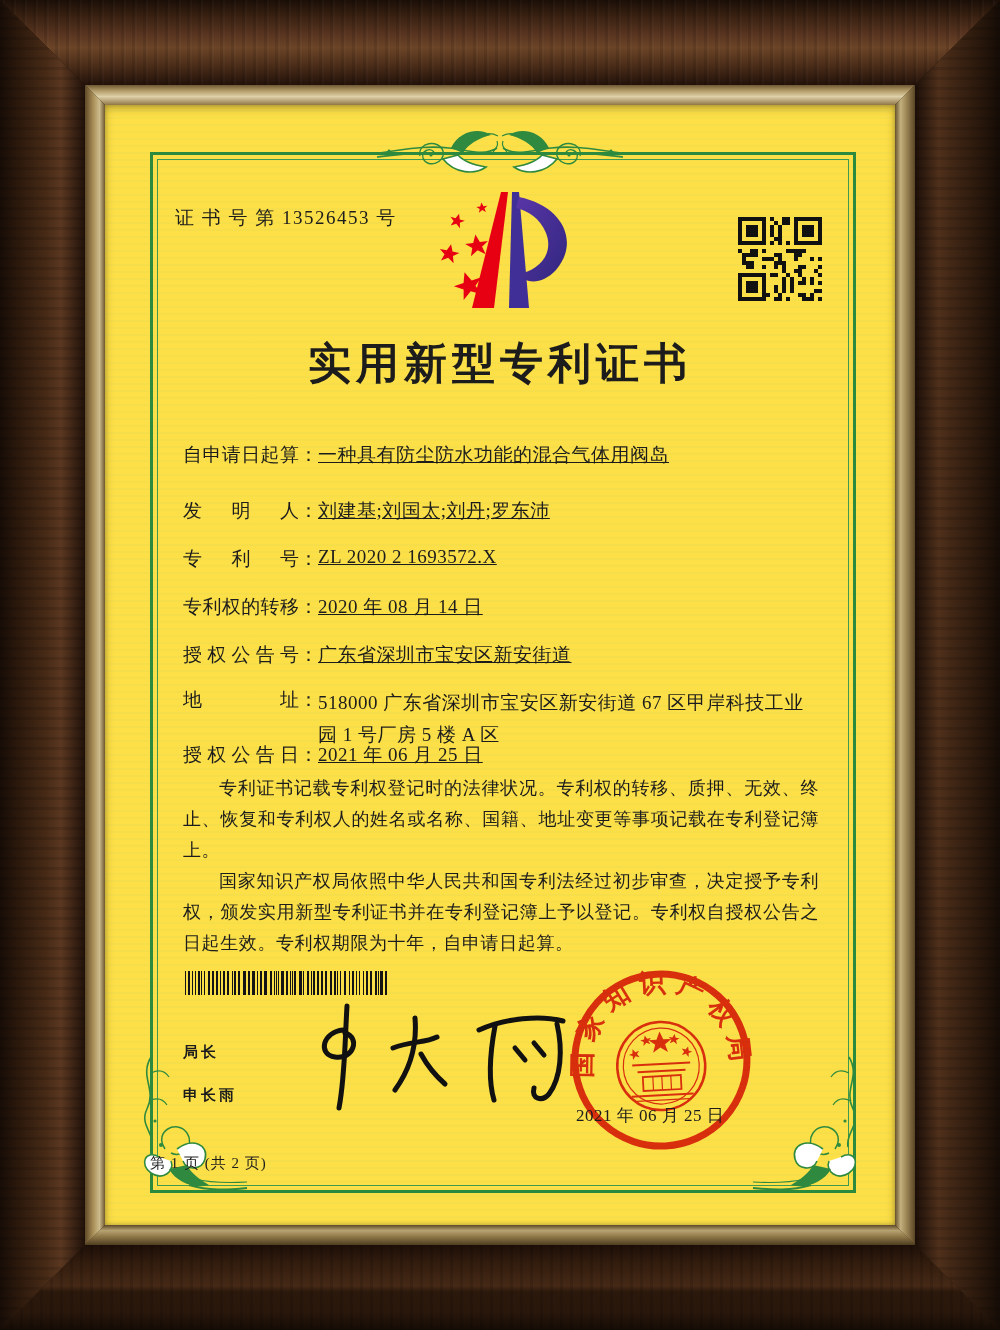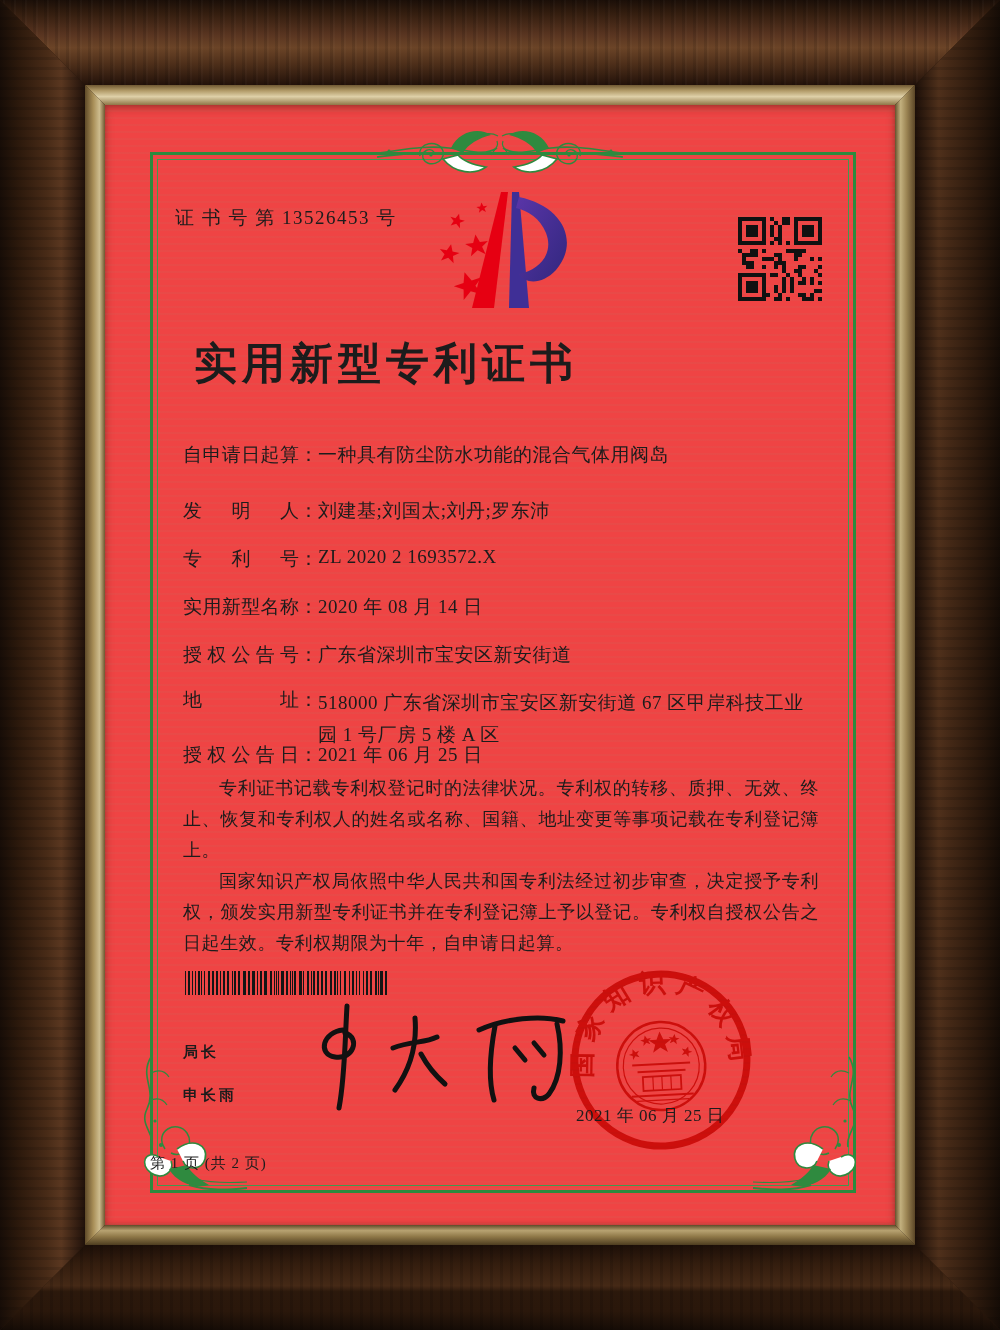--- a/index.html
+++ b/index.html
@@ -46,7 +46,7 @@
     background:linear-gradient(270deg,#5a4526 0%,#9c8554 42%,#c2b07e 72%,#66512c 100%);
     clip-path:polygon(0 20px,100% 0,100% 100%,0 calc(100% - 20px));}
   
-  .paper{position:absolute;inset:105px;background:#ef4444;
+  .paper{position:absolute;inset:105px;background:#fde047;
     box-shadow:inset 0 3px 10px rgba(40,25,10,.30), inset 0 0 4px rgba(40,25,10,.25);padding-left:13px;}
   .paper::before{content:"";position:absolute;inset:0;
     background:repeating-linear-gradient(0deg, rgba(120,180,140,.05) 0 2px, transparent 2px 7px);

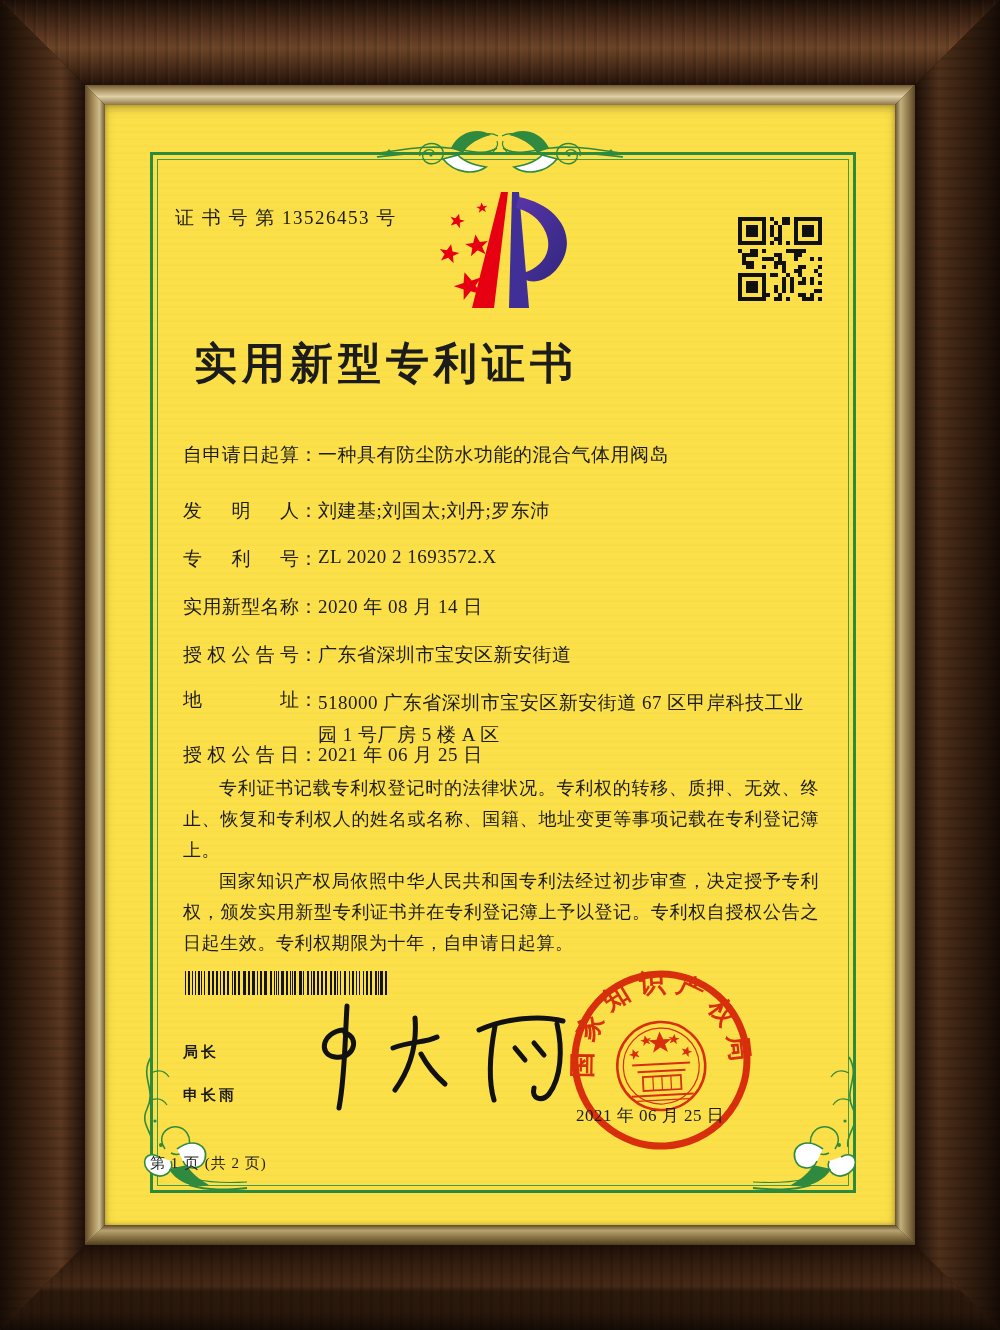--- a/index.html
+++ b/index.html
@@ -60,8 +60,8 @@
   .cert-no{position:absolute;left:70px;top:100px;font-size:19px;letter-spacing:1.5px;}
   .logo{position:absolute;left:323px;top:84px;width:155px;height:122px;}
   .qr{position:absolute;left:633px;top:112px;width:84px;height:84px;}
-  .title{position:absolute;left:45px;top:230px;width:700px;text-align:left;
-    font-size:43px;font-weight:700;letter-spacing:5px;margin-left:44px;}
+  .title{position:absolute;left:45px;top:230px;width:700px;text-align:center;
+    font-size:43px;font-weight:700;letter-spacing:5px;}
   .fields{position:absolute;left:78px;top:0;width:640px;font-size:19px;}
   .frow{position:absolute;left:0;white-space:nowrap;}
   .flabel{display:inline-block;width:116px;text-align:justify;text-align-last:justify;vertical-align:top;}

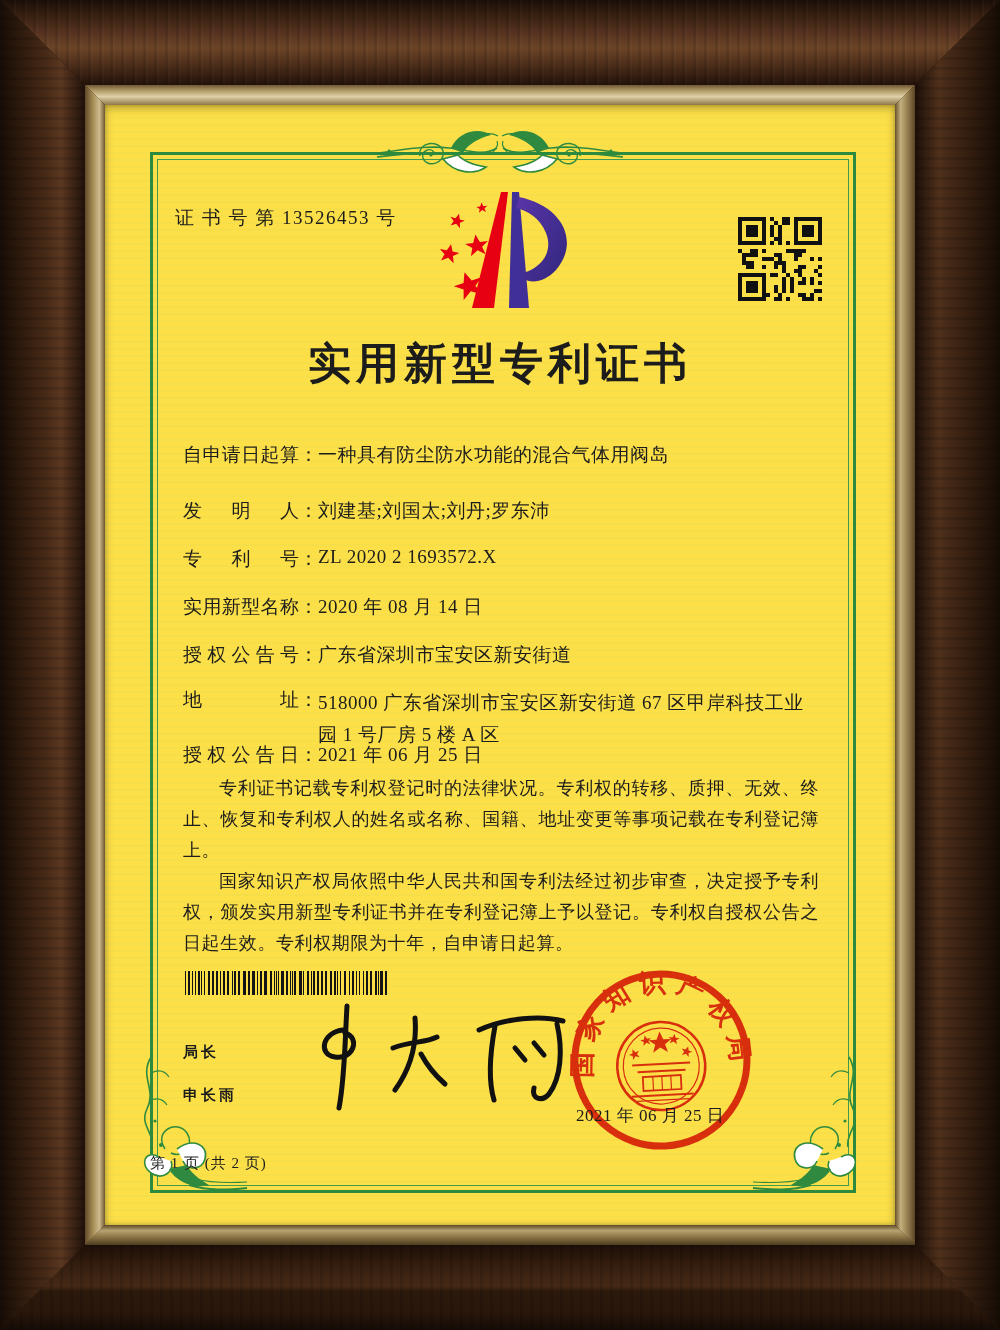--- a/index.html
+++ b/index.html
@@ -66,7 +66,7 @@
   .frow{position:absolute;left:0;white-space:nowrap;}
   .flabel{display:inline-block;width:116px;text-align:justify;text-align-last:justify;vertical-align:top;}
   .fcolon{display:inline-block;vertical-align:top;}
-  .fvalue{display:inline-block;vertical-align:top;letter-spacing:.5px;}
+  .fvalue{display:inline-block;vertical-align:top;letter-spacing:.5px;text-decoration:underline;}
   .fvalue-wrap{display:inline-block;vertical-align:top;width:505px;white-space:normal;line-height:32px;letter-spacing:.5px;}
   .grant-no-pair{position:absolute;left:307px;top:0;white-space:nowrap;}
   .grant-no-pair .flabel{width:100px;}

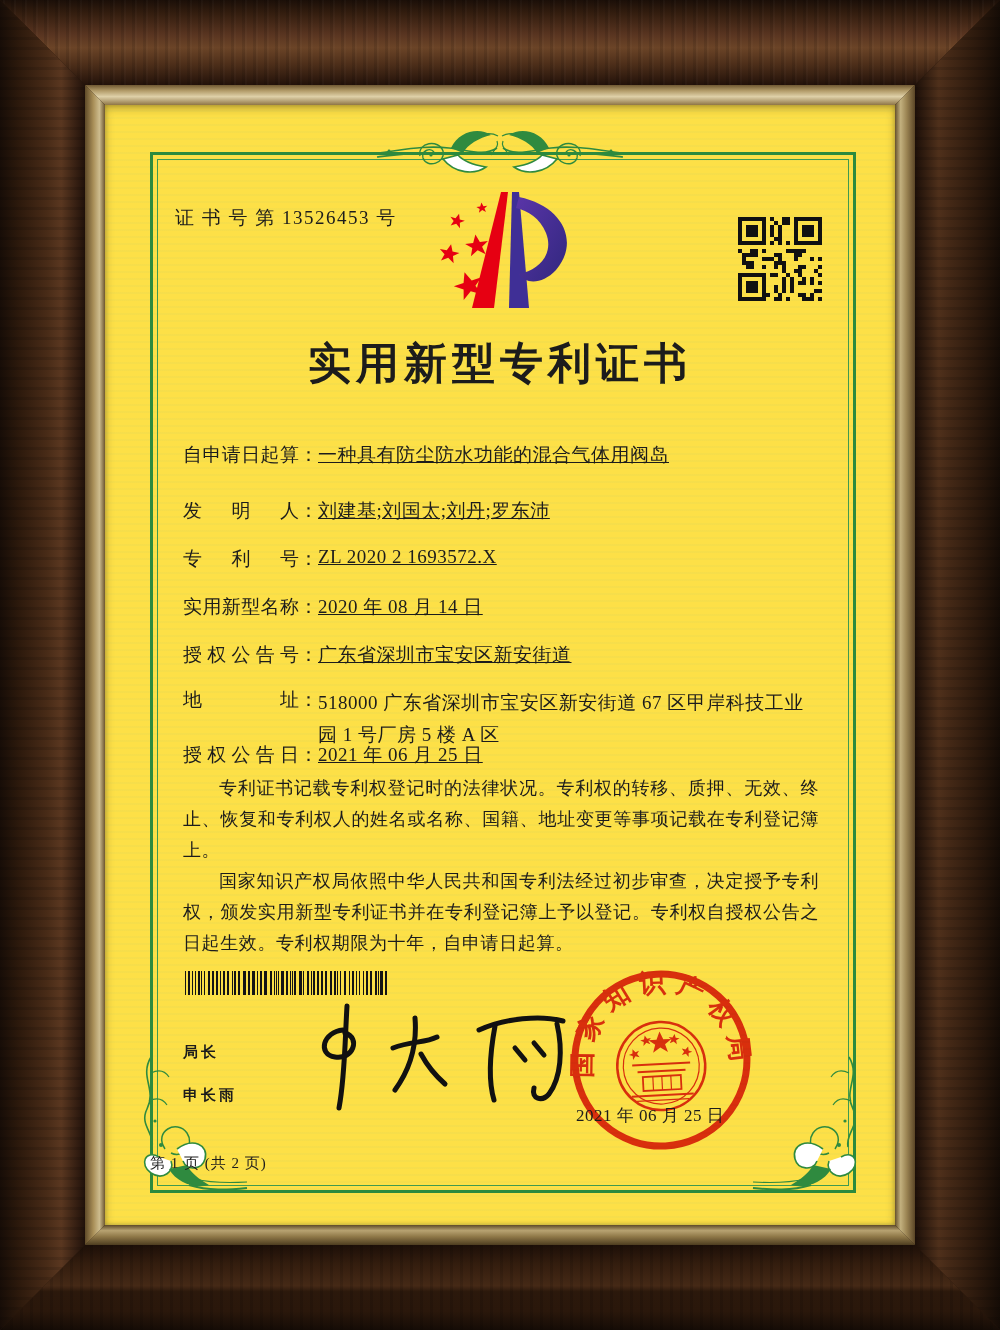--- a/index.html
+++ b/index.html
@@ -377,7 +377,7 @@
       <span class="flabel">专利号</span><span class="fcolon">：</span><span class="fvalue">ZL 2020 2 1693572.X</span>
     </div>
     <div class="frow" style="top:489px">
-      <span class="flabel">实用新型名称</span><span class="fcolon">：</span><span class="fvalue">2020 年 08 月 14 日</span>
+      <span class="flabel">专利权的转移</span><span class="fcolon">：</span><span class="fvalue">2020 年 08 月 14 日</span>
     </div>
     <div class="frow" style="top:537px">
       <span class="flabel">授权公告号</span><span class="fcolon">：</span><span class="fvalue">广东省深圳市宝安区新安街道</span>

